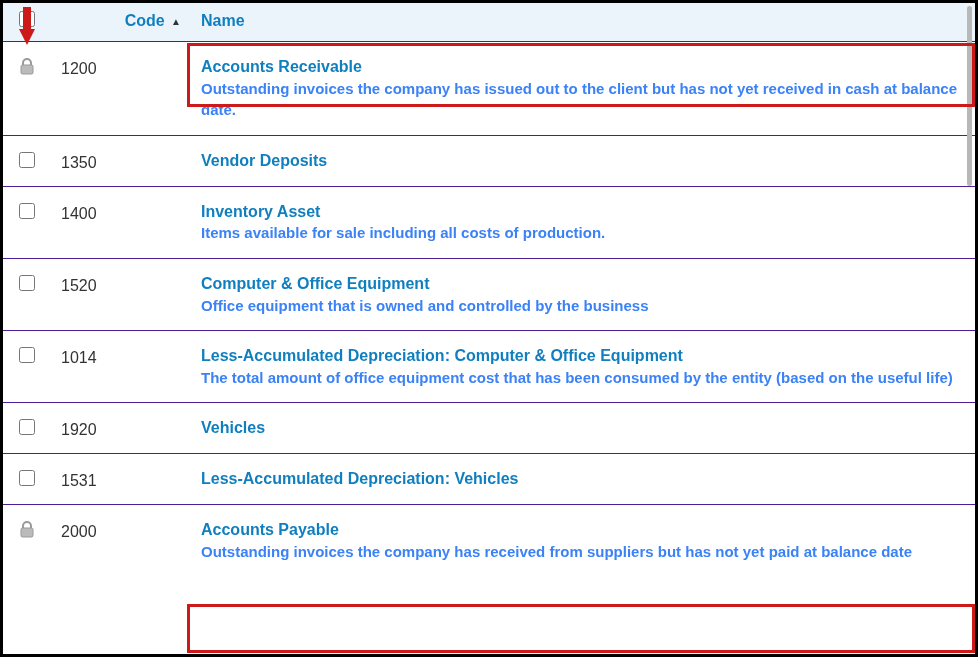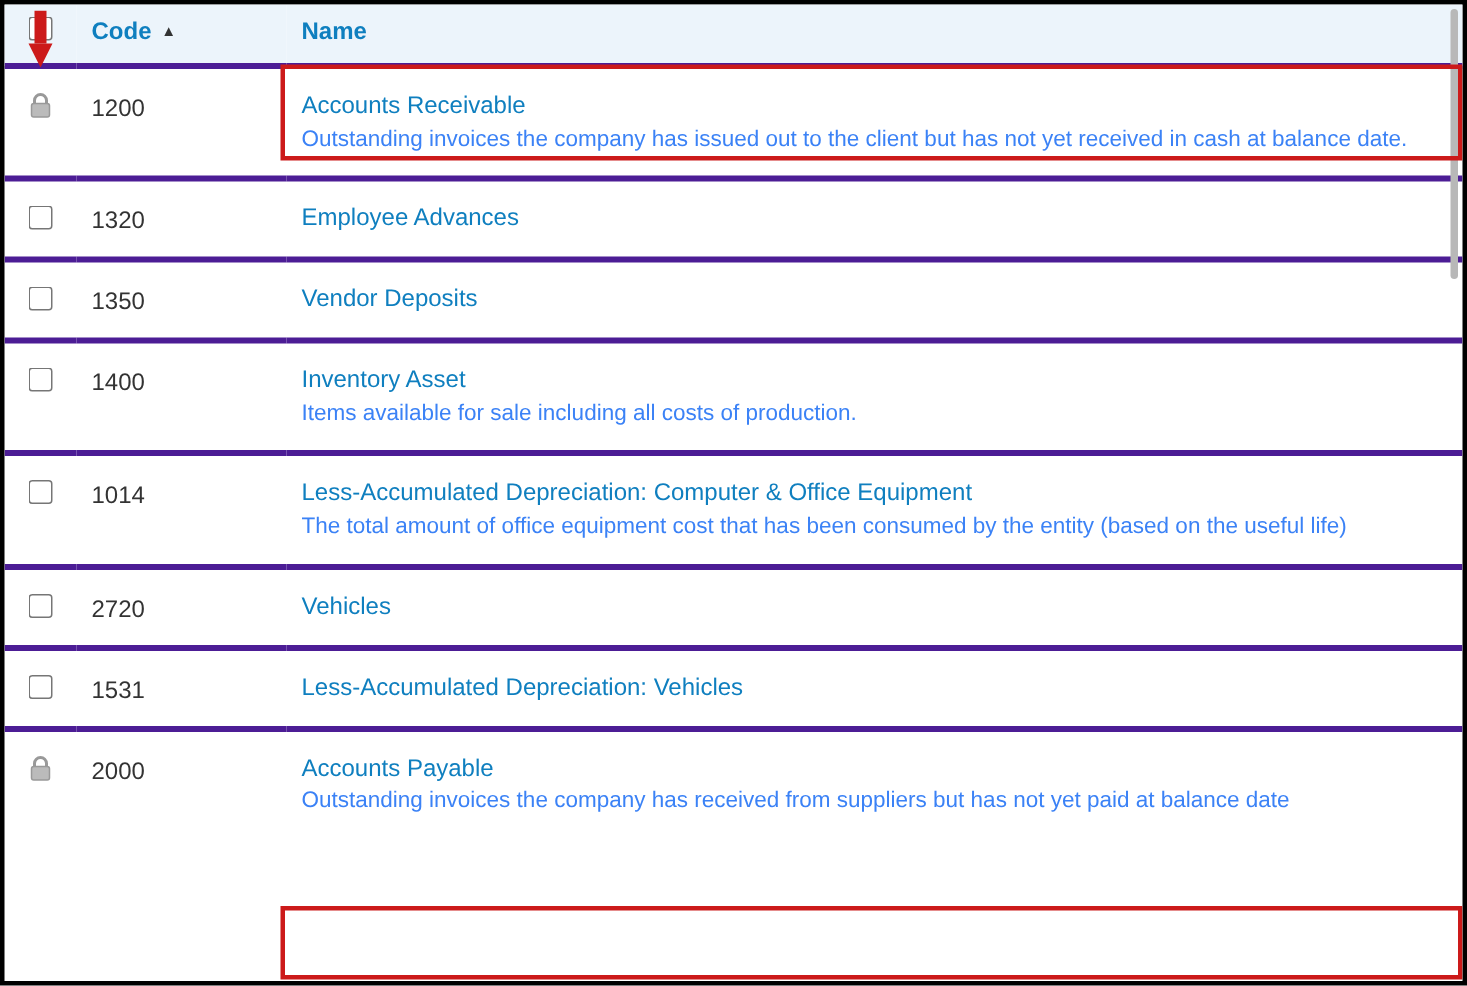--- a/index.html
+++ b/index.html
@@ -31,7 +31,7 @@
       vertical-align: middle;
     }
     th.col-check { width: 48px; }
-    th.col-code { width: 140px; }
+    th.col-code { width: 140px; text-align: right; }
     th.col-name { }
     tbody tr {
       border-top: 4px solid #4c1d95;

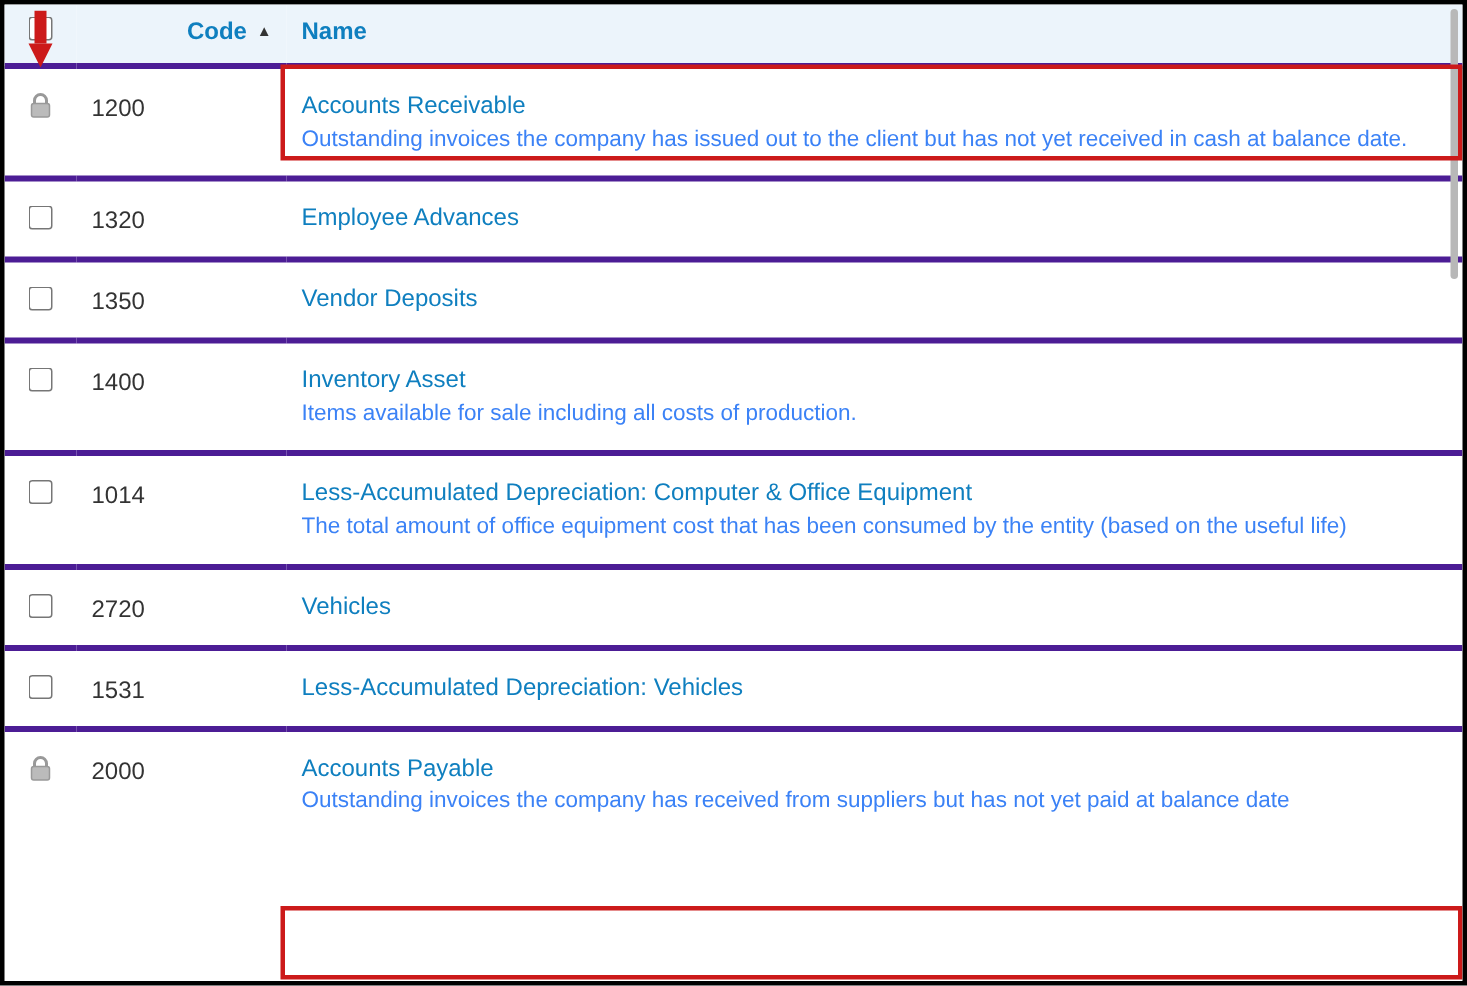--- a/index.html
+++ b/index.html
@@ -34,7 +34,7 @@
     th.col-code { width: 140px; text-align: right; }
     th.col-name { }
     tbody tr {
-      border-top: 4px solid #4c1d95;
+      border-top: 1px solid #4c1d95;
     }
     tbody td {
       padding: 14px 10px;

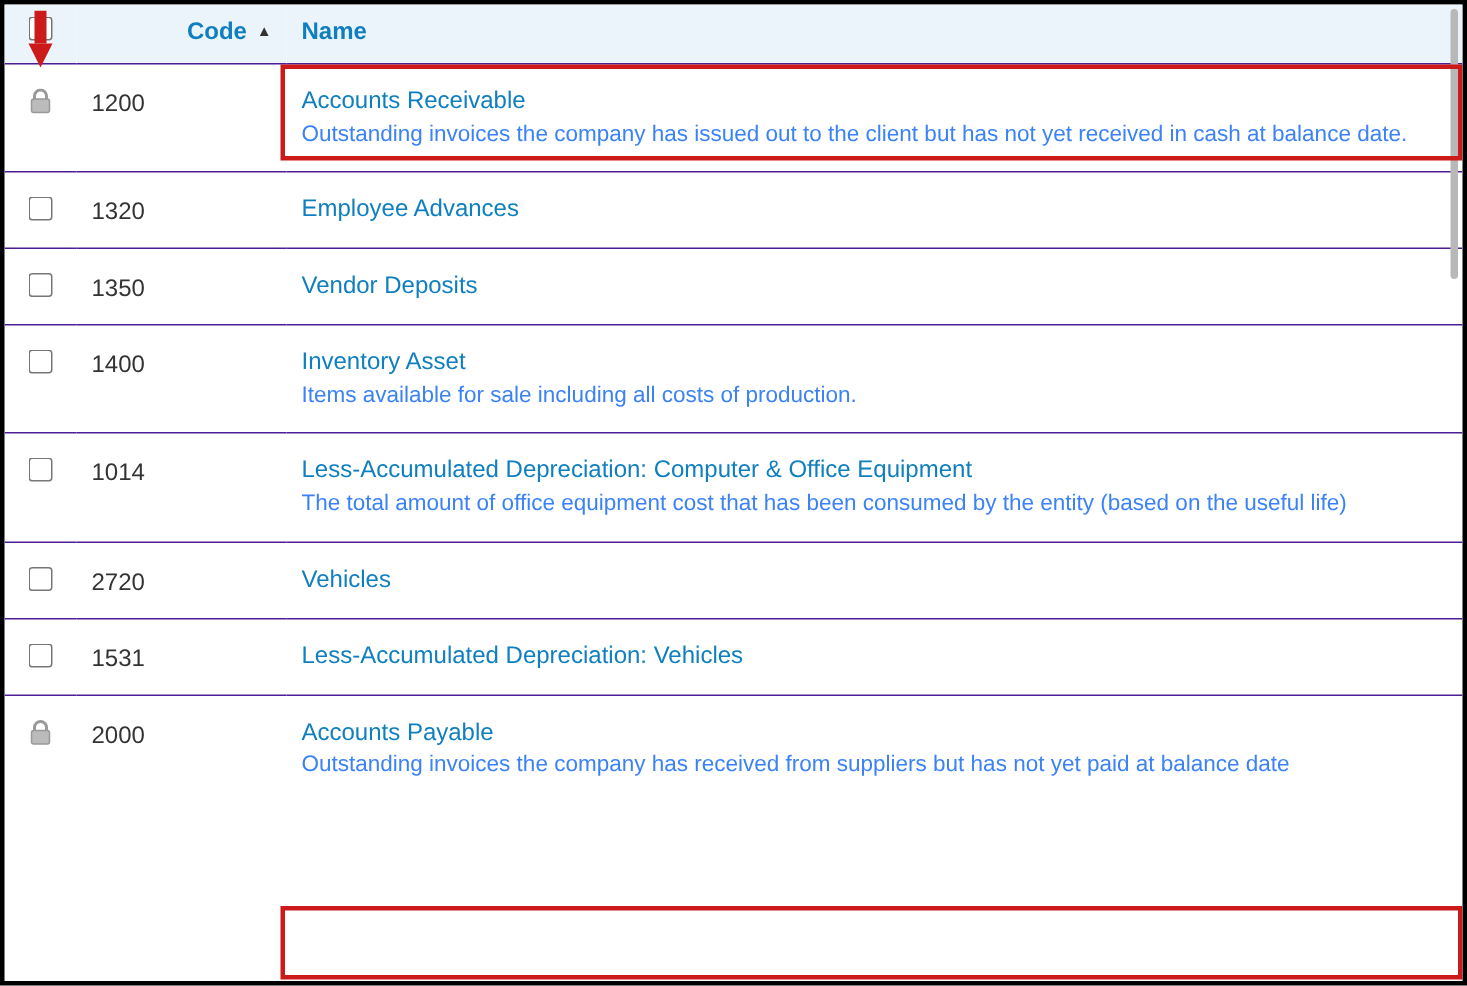--- a/index.html
+++ b/index.html
@@ -43,7 +43,7 @@
     }
     td.col-check { width: 48px; text-align: left; padding-left: 16px; vertical-align: top; padding-top: 16px;}
     td.col-code  { width: 140px; color: #333; font-size: 16px; padding-top: 18px;}
-    td.col-name  { font-size: 16px; line-height: 1.35; }
+    td.col-name  { font-size: 16px; line-height: 1.35; font-weight: bold; }
     .link { color: #0f7fbf; text-decoration: none; display: inline-block; }
     .desc { color: #3b82f6; font-size: 15px; margin-top: 16px; }
     input[type="checkbox"] {

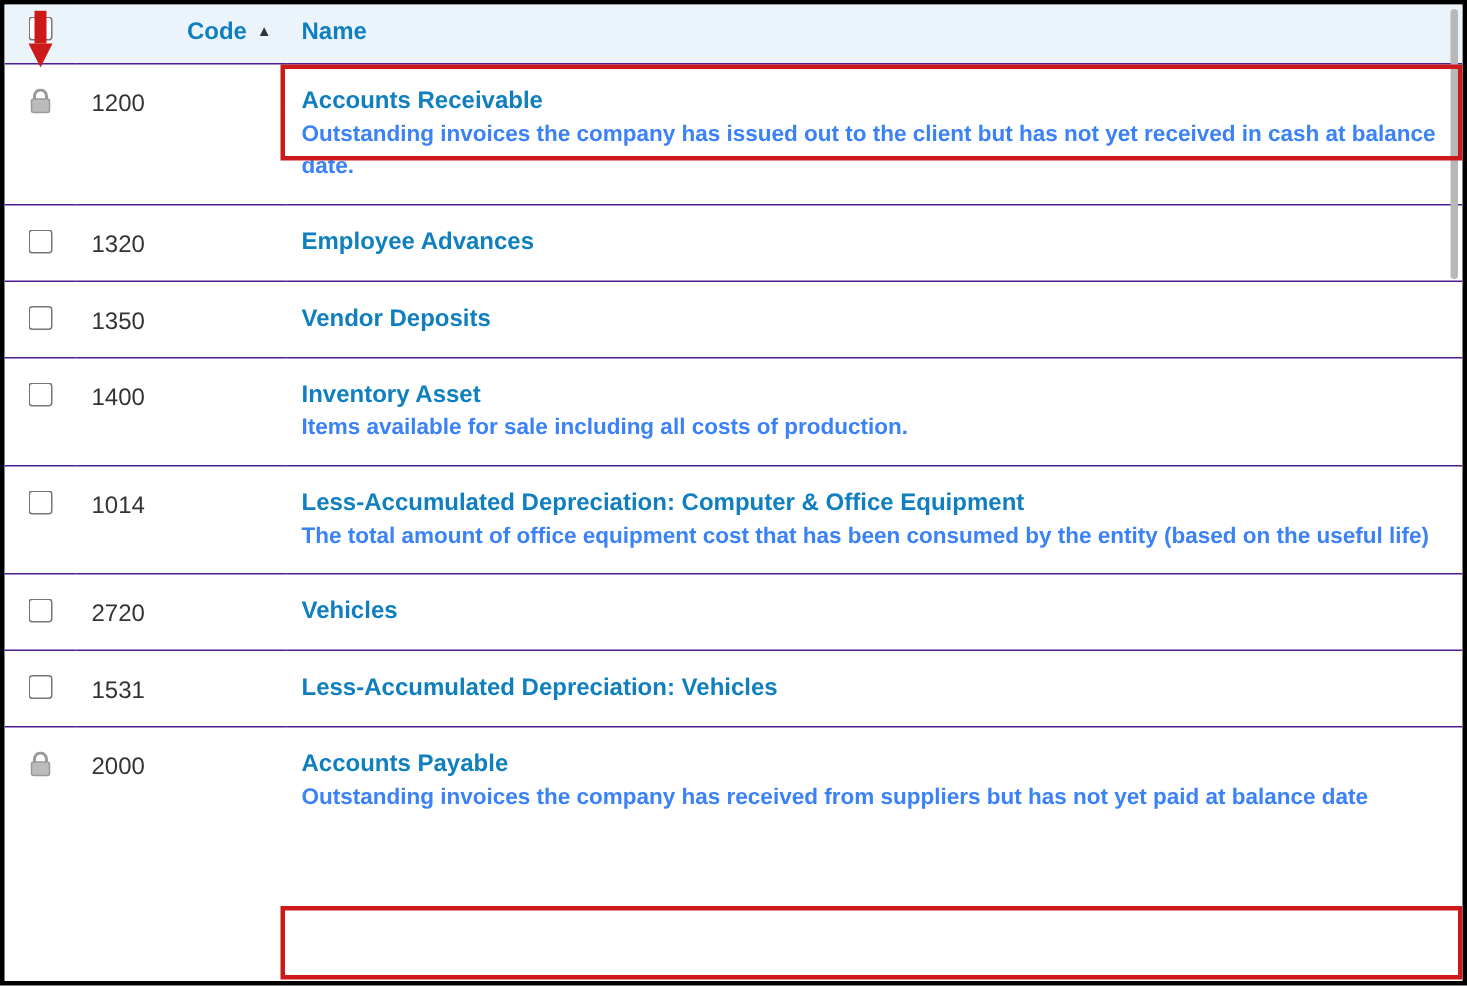--- a/index.html
+++ b/index.html
@@ -112,11 +112,6 @@
         </tr>
         <tr>
           <td class="col-check"><input type="checkbox" style=""></td>
-          <td class="col-code">1320</td>
-          <td class="col-name"><a href="#" class="link">Employee Advances</a></td>
-        </tr>
-        <tr>
-          <td class="col-check"><input type="checkbox" style=""></td>
           <td class="col-code">1350</td>
           <td class="col-name"><a href="#" class="link">Vendor Deposits</a></td>
         </tr>

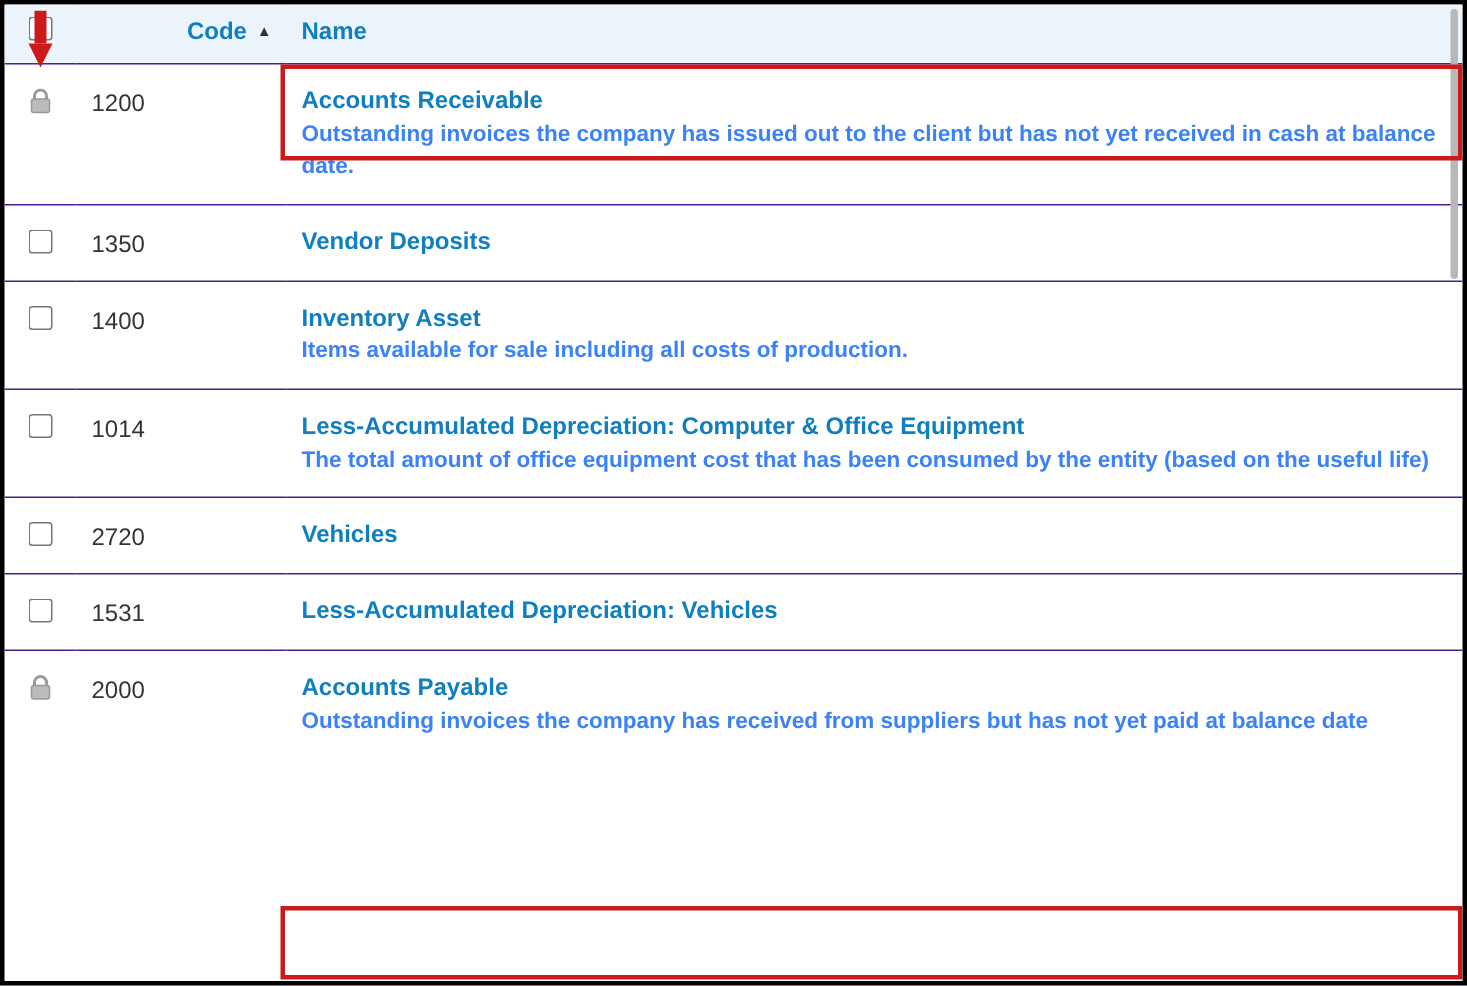--- a/index.html
+++ b/index.html
@@ -122,6 +122,11 @@
         </tr>
         <tr>
           <td class="col-check"><input type="checkbox" style=""></td>
+          <td class="col-code">1520</td>
+          <td class="col-name"><a href="#" class="link">Computer &amp; Office Equipment</a><br><span class="desc">Office equipment that is owned and controlled by the business</span></td>
+        </tr>
+        <tr>
+          <td class="col-check"><input type="checkbox" style=""></td>
           <td class="col-code">1014</td>
           <td class="col-name"><a href="#" class="link">Less-Accumulated Depreciation: Computer &amp; Office Equipment</a><br><span class="desc">The total amount of office equipment cost that has been consumed by the entity (based on the useful life)</span></td>
         </tr>

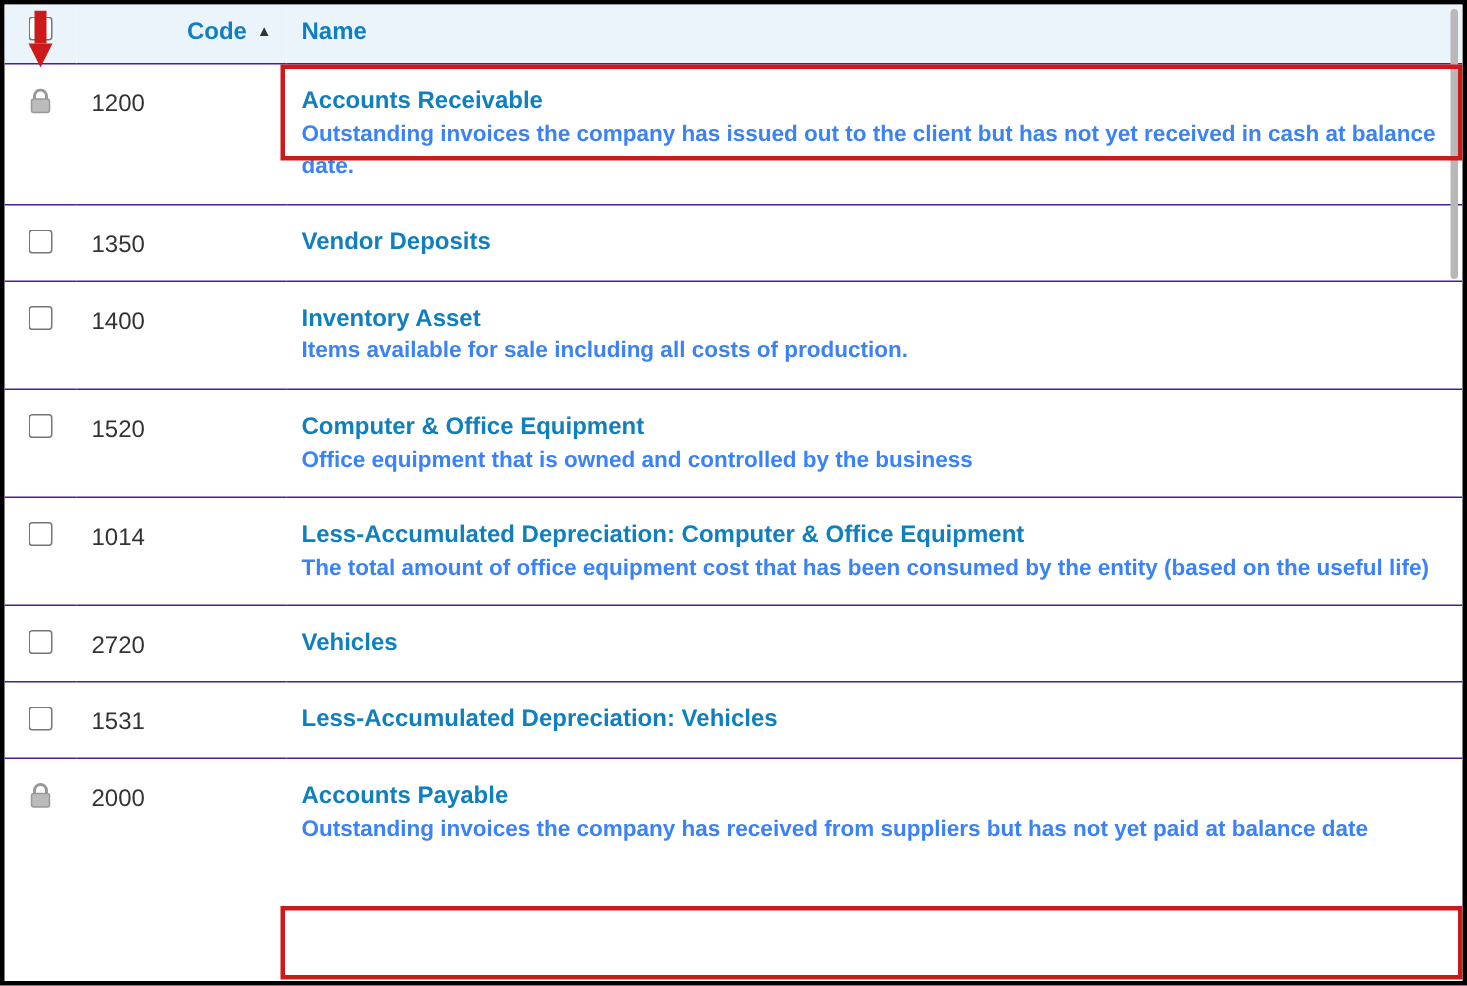--- a/index.html
+++ b/index.html
@@ -132,7 +132,7 @@
         </tr>
         <tr>
           <td class="col-check"><input type="checkbox" style=""></td>
-          <td class="col-code">2720</td>
+          <td class="col-code">1920</td>
           <td class="col-name"><a href="#" class="link">Vehicles</a></td>
         </tr>
         <tr>

